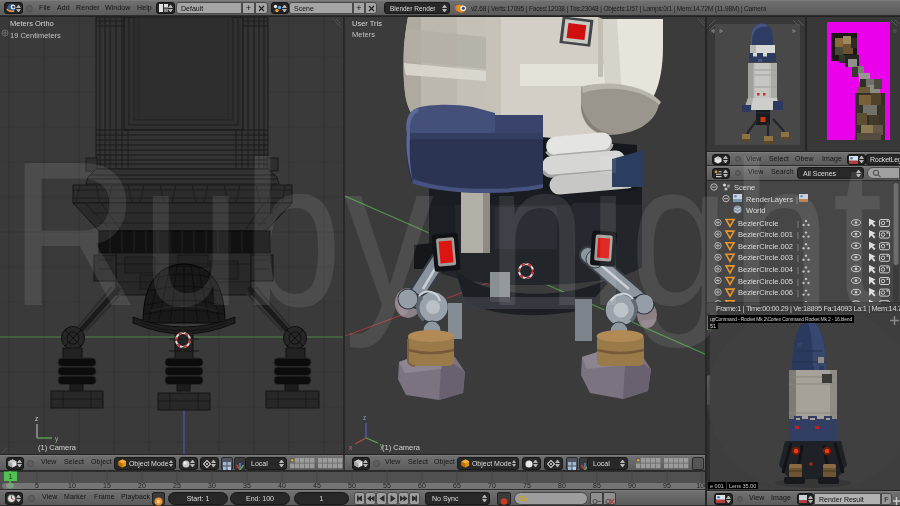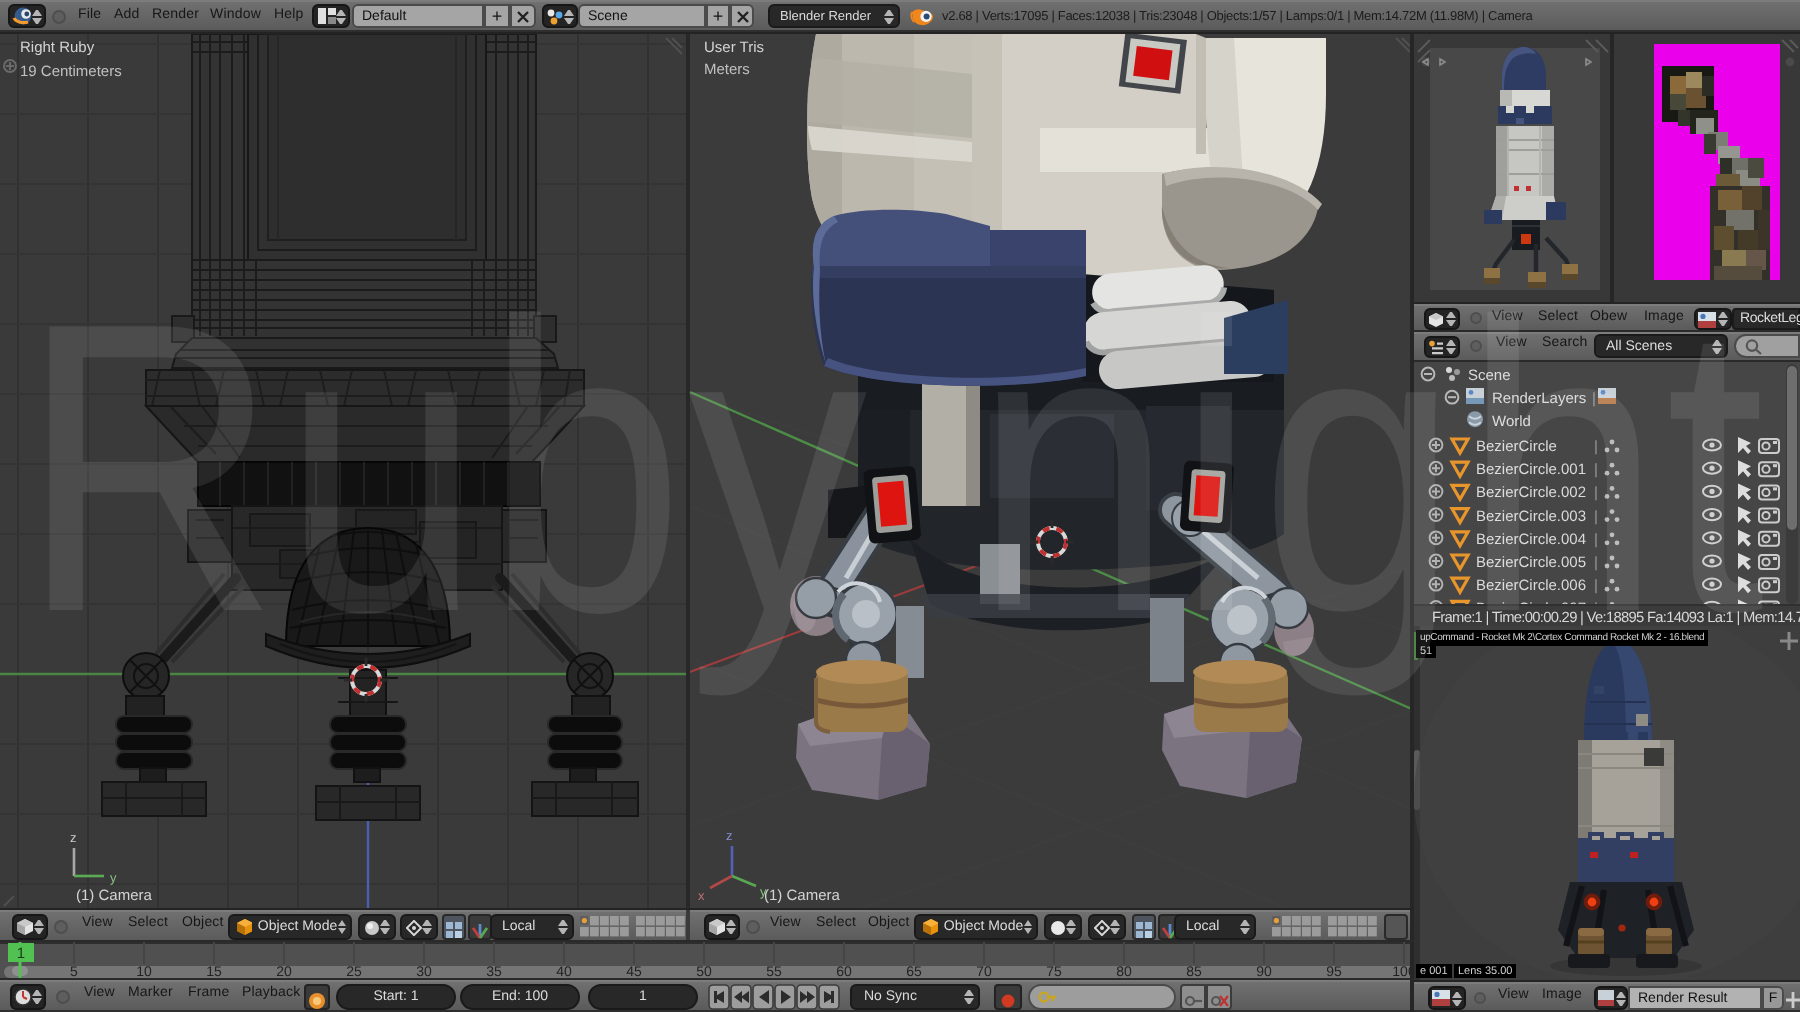--- a/index.html
+++ b/index.html
@@ -216,7 +216,7 @@
         <path d="M3,16 h4 M5,14 v4"></path>
       </g>
 </svg>
-<span class="abs wtext" style="left:10px;top:19px">Right Ruby</span>
+<span class="abs wtext" style="left:10px;top:19px">Meters Ortho</span>
 <span class="abs wtext" style="left:10px;top:31px;color:#c0c0c0">19 Centimeters</span>
 <span class="abs wtext" style="left:38px;top:443px">(1) Camera</span>
 

